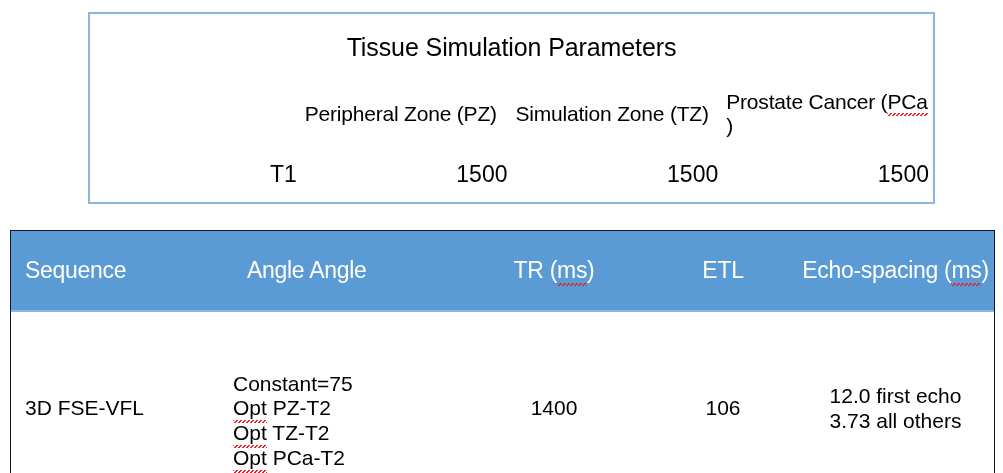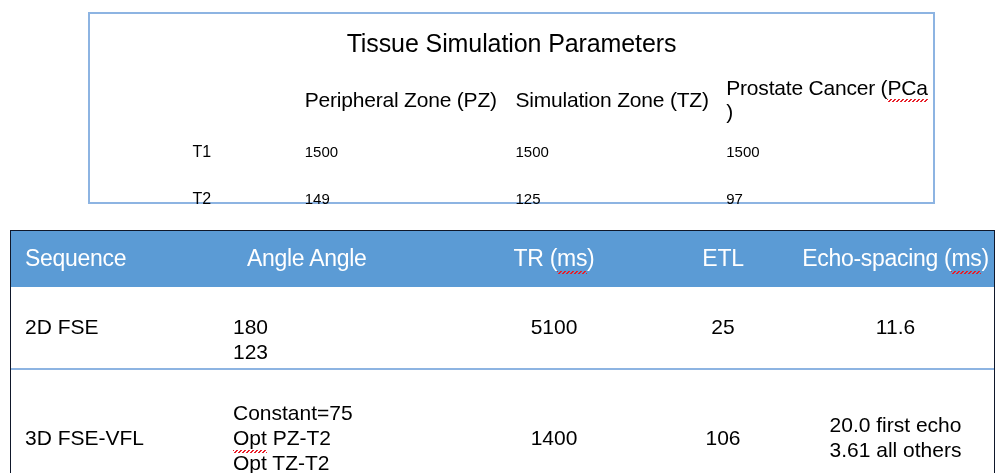--- a/index.html
+++ b/index.html
@@ -54,8 +54,8 @@
     letter-spacing: -0.2px;
   }
   .tissue-rowlabel {
-    font-size: 16px;
-    text-align: center;
+    font-size: 23px;
+    text-align: right;
     padding-left: 17px !important;
     vertical-align: middle;
   }

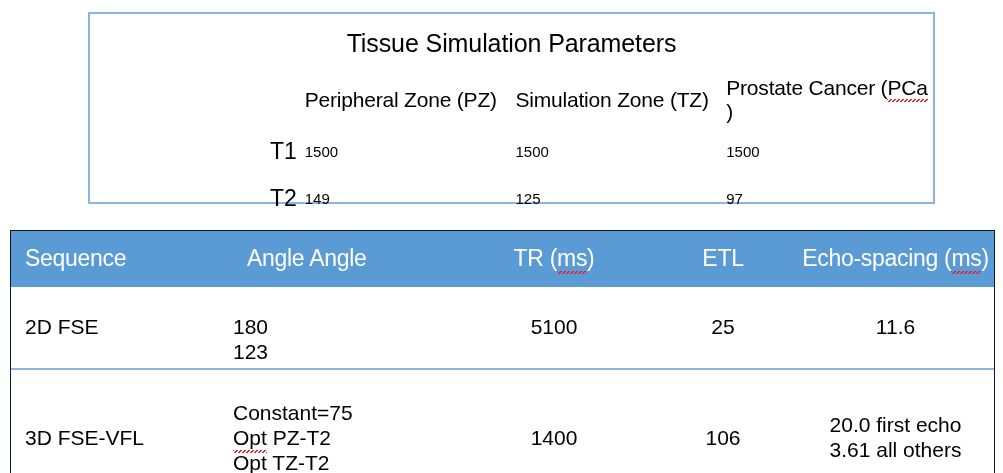--- a/index.html
+++ b/index.html
@@ -60,8 +60,8 @@
     vertical-align: middle;
   }
   .tissue-val {
-    font-size: 15px;
-    text-align: left;
+    font-size: 23px;
+    text-align: right;
     vertical-align: middle;
   }
   .tissue-datarow { height: 47px; }

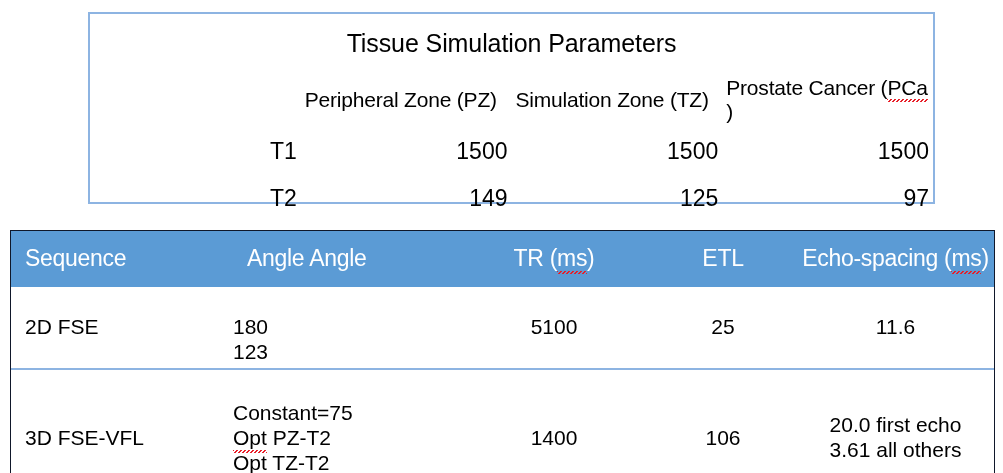--- a/index.html
+++ b/index.html
@@ -170,12 +170,6 @@
       <td class="tissue-val">1500</td>
       <td class="tissue-val">1500</td>
     </tr>
-    <tr class="tissue-datarow">
-      <td class="tissue-rowlabel">T2</td>
-      <td class="tissue-val">149</td>
-      <td class="tissue-val">125</td>
-      <td class="tissue-val">97</td>
-    </tr>
   </tbody>
     </table>
 </div>

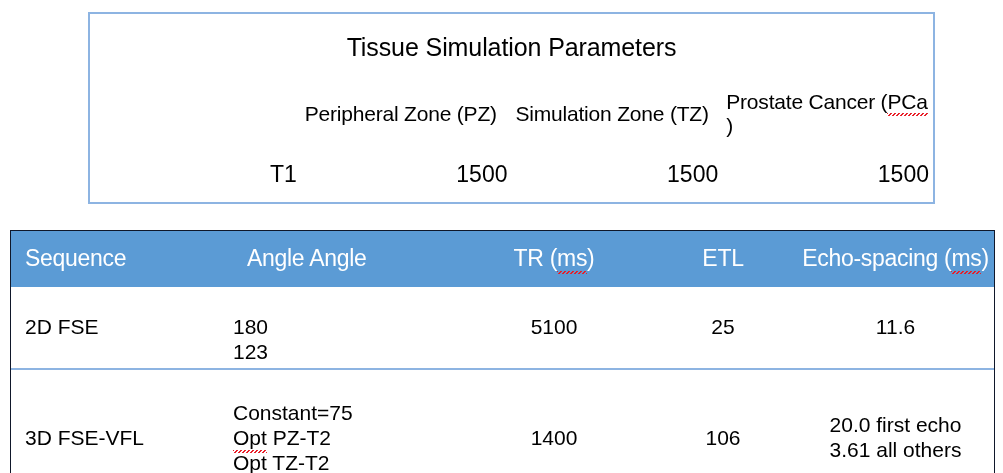--- a/index.html
+++ b/index.html
@@ -189,15 +189,6 @@
       </td>
     </tr>
 
-    <tr class="seq-row-2d">
-      <td class="seq-cell seqname">2D FSE</td>
-      <td class="seq-cell flip">
-        <span class="flip-wrap"><span class="flip-lines">180</span><span class="flip-lines">123</span></span>
-      </td>
-      <td class="seq-cell">5100</td>
-      <td class="seq-cell">25</td>
-      <td class="seq-cell">11.6</td>
-    </tr>
 
     <tr class="seq-row-3d">
       <td class="seq-cell seqname row-divider">3D FSE-VFL</td>

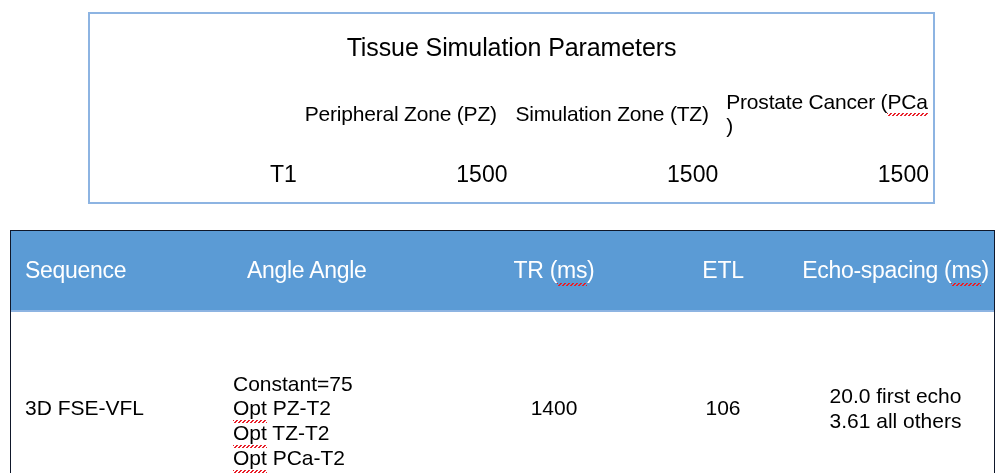--- a/index.html
+++ b/index.html
@@ -198,7 +198,7 @@
       <td class="seq-cell row-divider">1400</td>
       <td class="seq-cell row-divider">106</td>
       <td class="seq-cell row-divider">
-        <span class="echo-lines">20.0 first echo</span>
+        <span class="echo-lines">12.0 first echo</span>
         <span class="echo-lines">3.61 all others</span>
       </td>
     </tr>

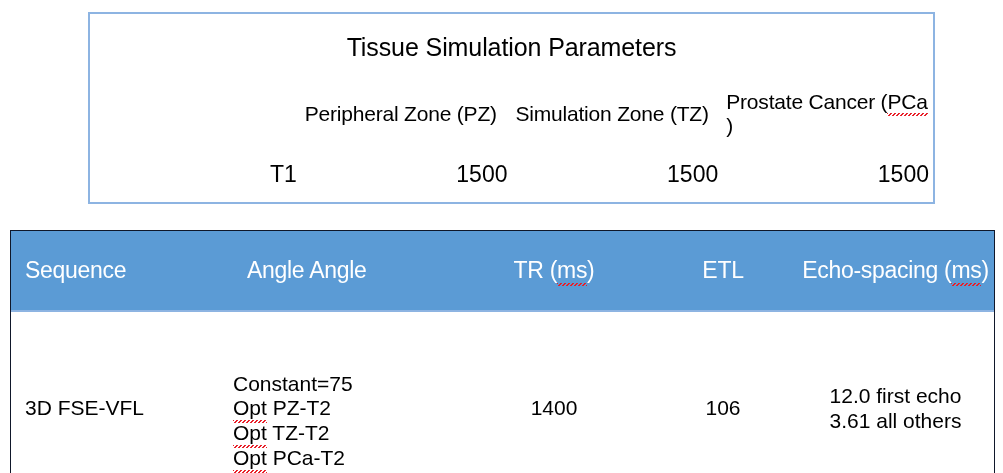--- a/index.html
+++ b/index.html
@@ -199,7 +199,7 @@
       <td class="seq-cell row-divider">106</td>
       <td class="seq-cell row-divider">
         <span class="echo-lines">12.0 first echo</span>
-        <span class="echo-lines">3.61 all others</span>
+        <span class="echo-lines">3.73 all others</span>
       </td>
     </tr>
   </tbody>

